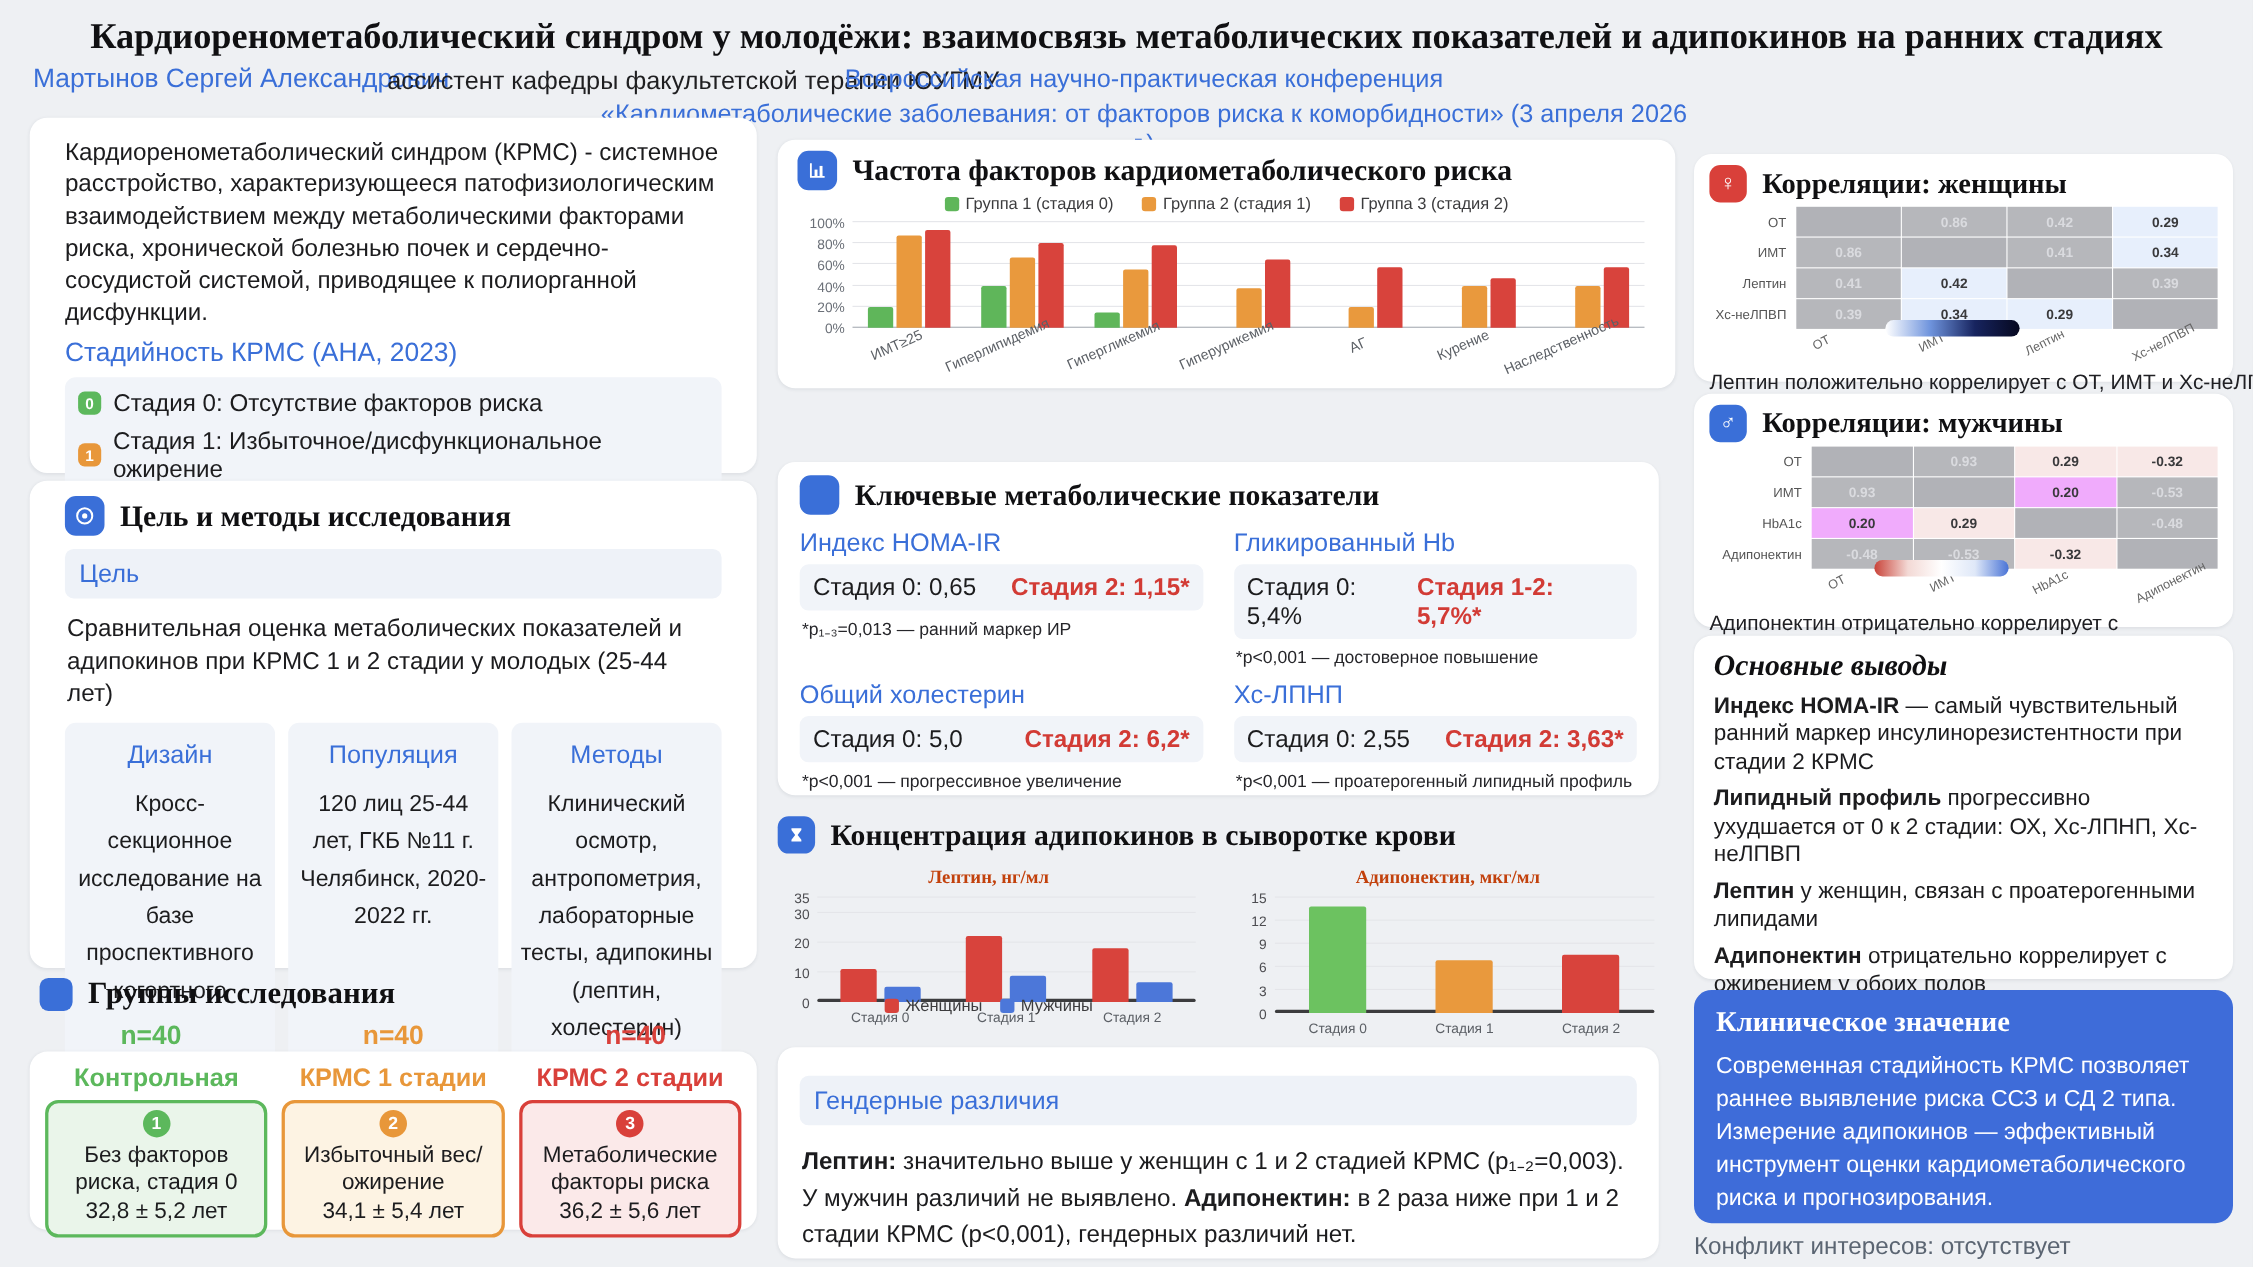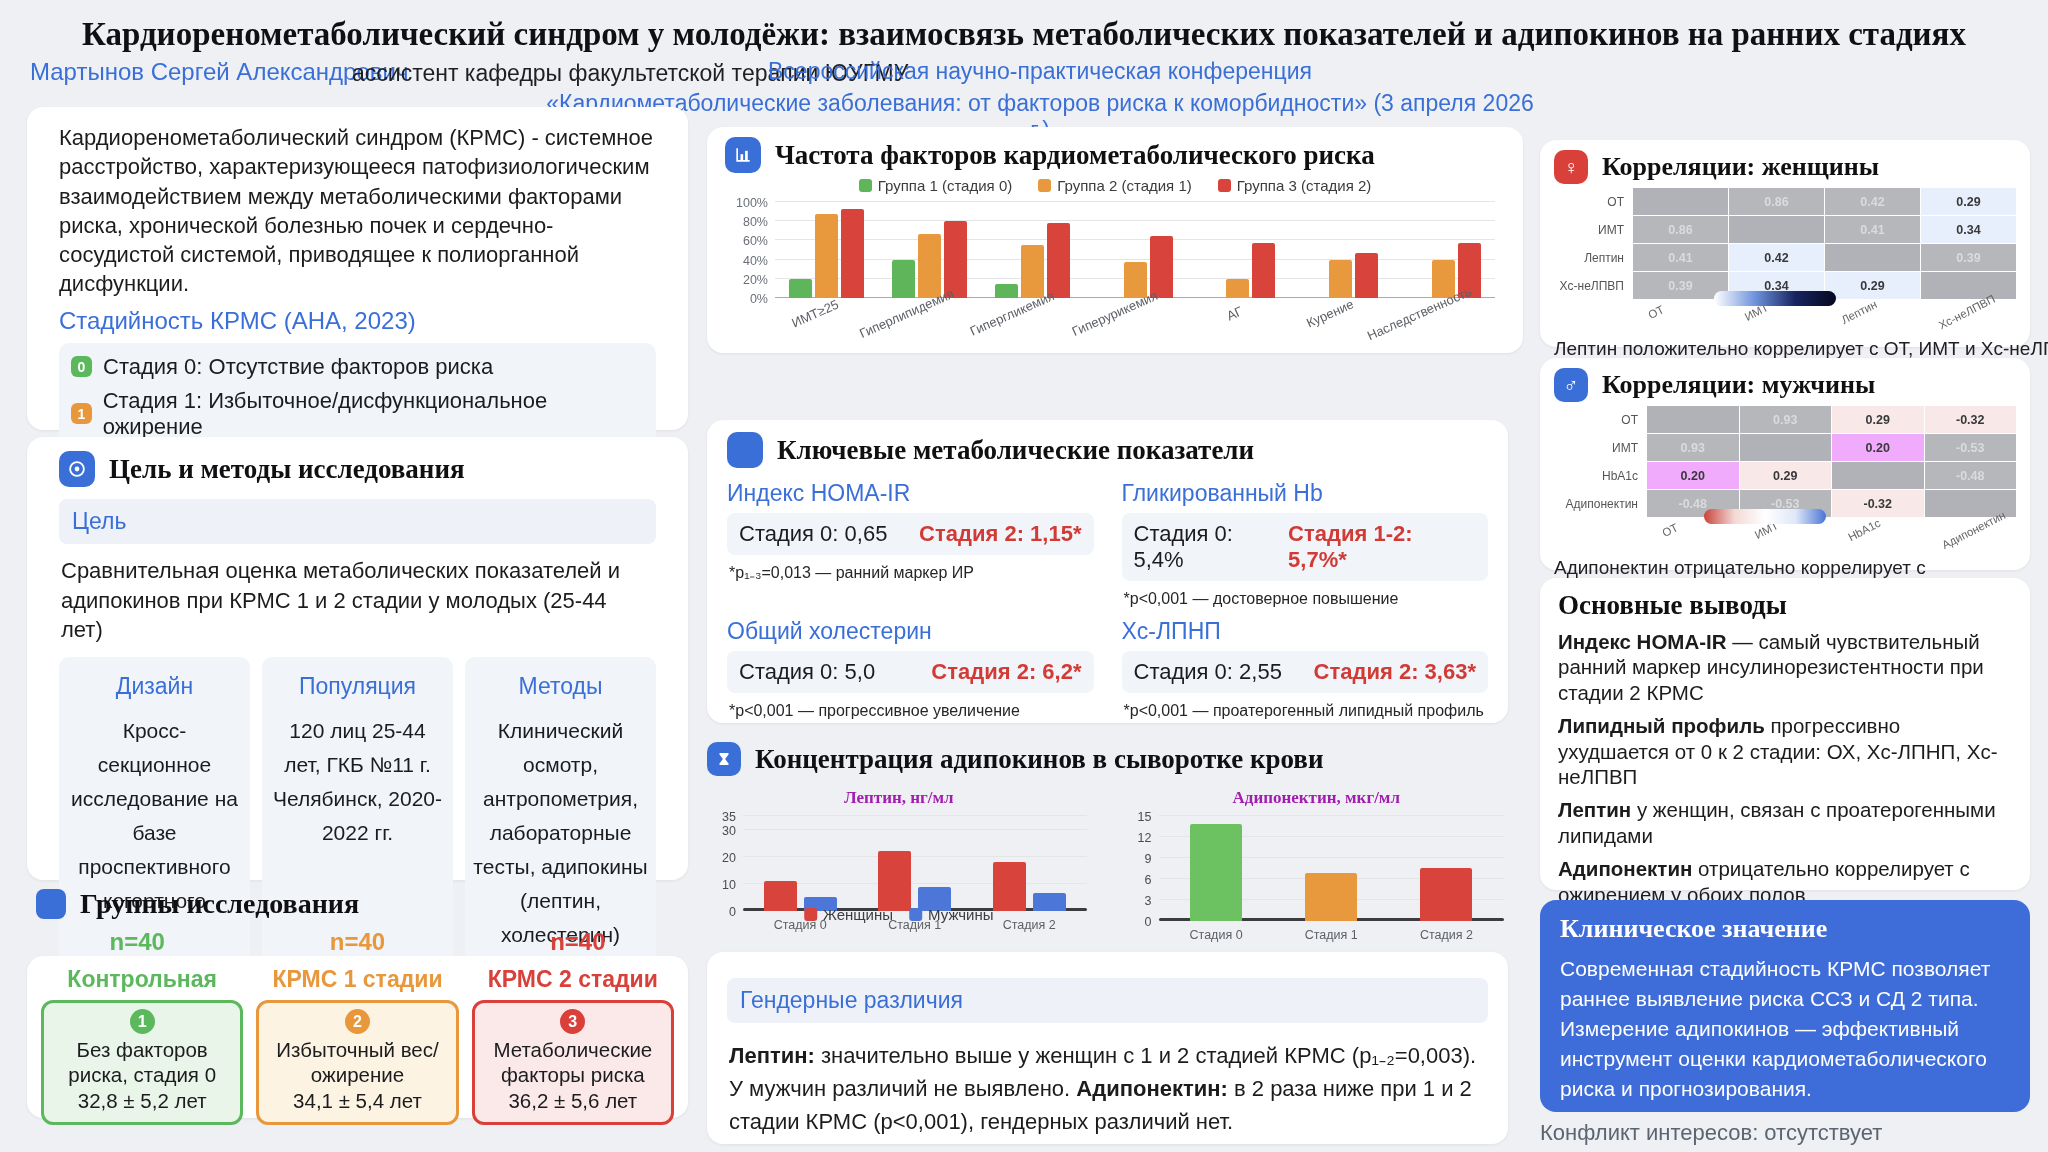--- a/index.html
+++ b/index.html
@@ -122,7 +122,7 @@
   #card-cm .hm-caption{white-space:normal;line-height:1.3;}
   
   #card-concl{left:1540px;top:578px;width:490px;height:312px;padding:12px 18px;}
-  .concl-title{font-family:"Liberation Serif",serif;font-weight:700;font-size:27px;margin:0 0 4px;color:#101012;}
+  .concl-title{font-family:"Liberation Serif",serif;font-weight:700;font-size:27px;margin:0 0 4px;color:#101012;font-style:italic;}
   .concl-item{font-size:20.5px;line-height:1.24;margin:8px 0;}
   .concl-item b{font-weight:700;}
   

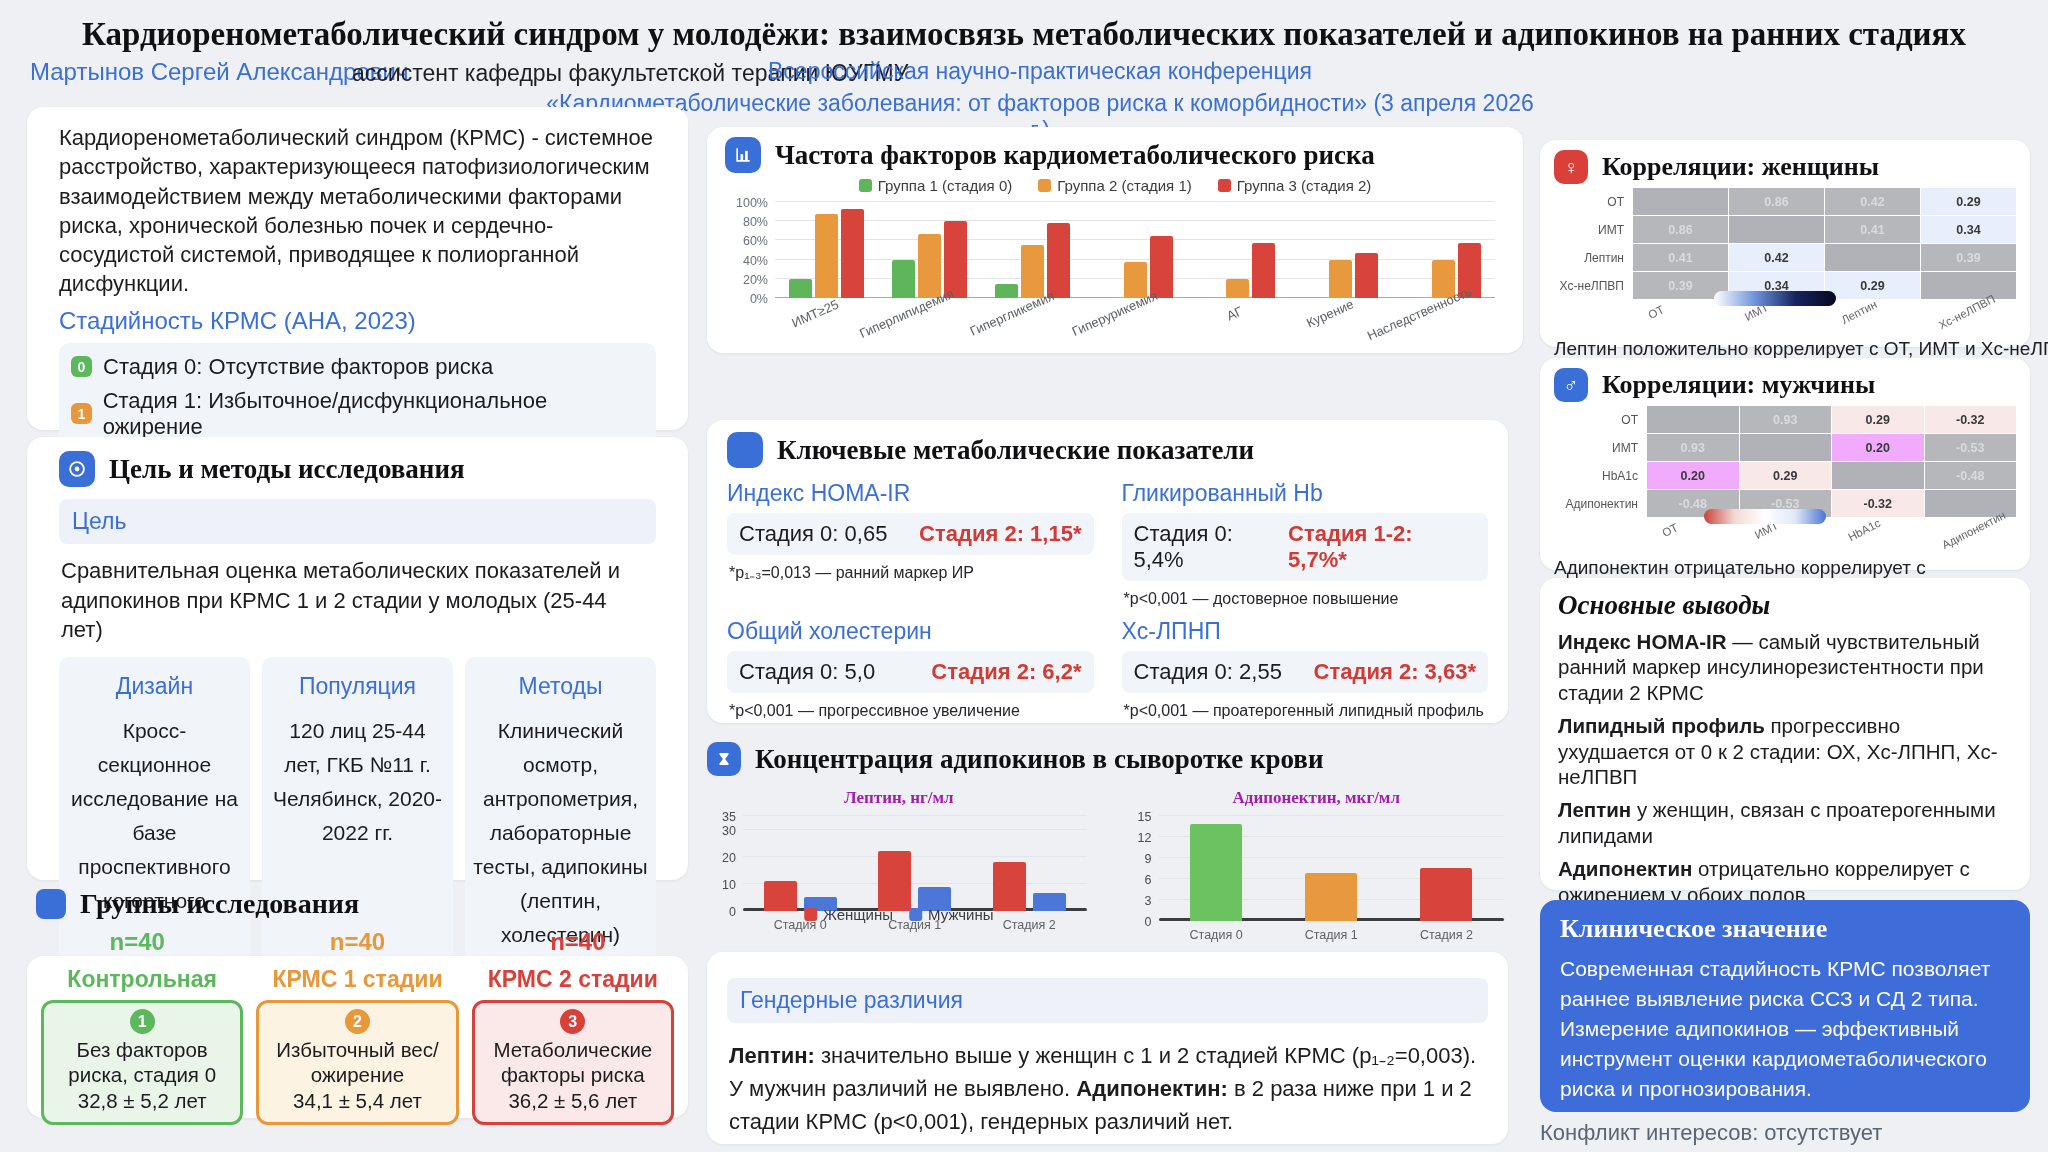--- a/index.html
+++ b/index.html
@@ -95,7 +95,7 @@
   #adipo-charts{position:absolute;left:707px;top:788px;width:801px;height:168px;display:flex;gap:34px;}
   .mini{flex:1;position:relative;}
   .mini-title{text-align:center;font-family:"Liberation Serif",serif;font-weight:700;font-size:17px;
-    margin:0 0 8px;color:#a21caf;}
+    margin:0 0 8px;color:#c2410c;}
   
   #card-gender{left:707px;top:952px;width:801px;height:192px;padding:14px 20px;}
   .gender-text{font-size:22px;line-height:1.5;margin:16px 2px 0;}

